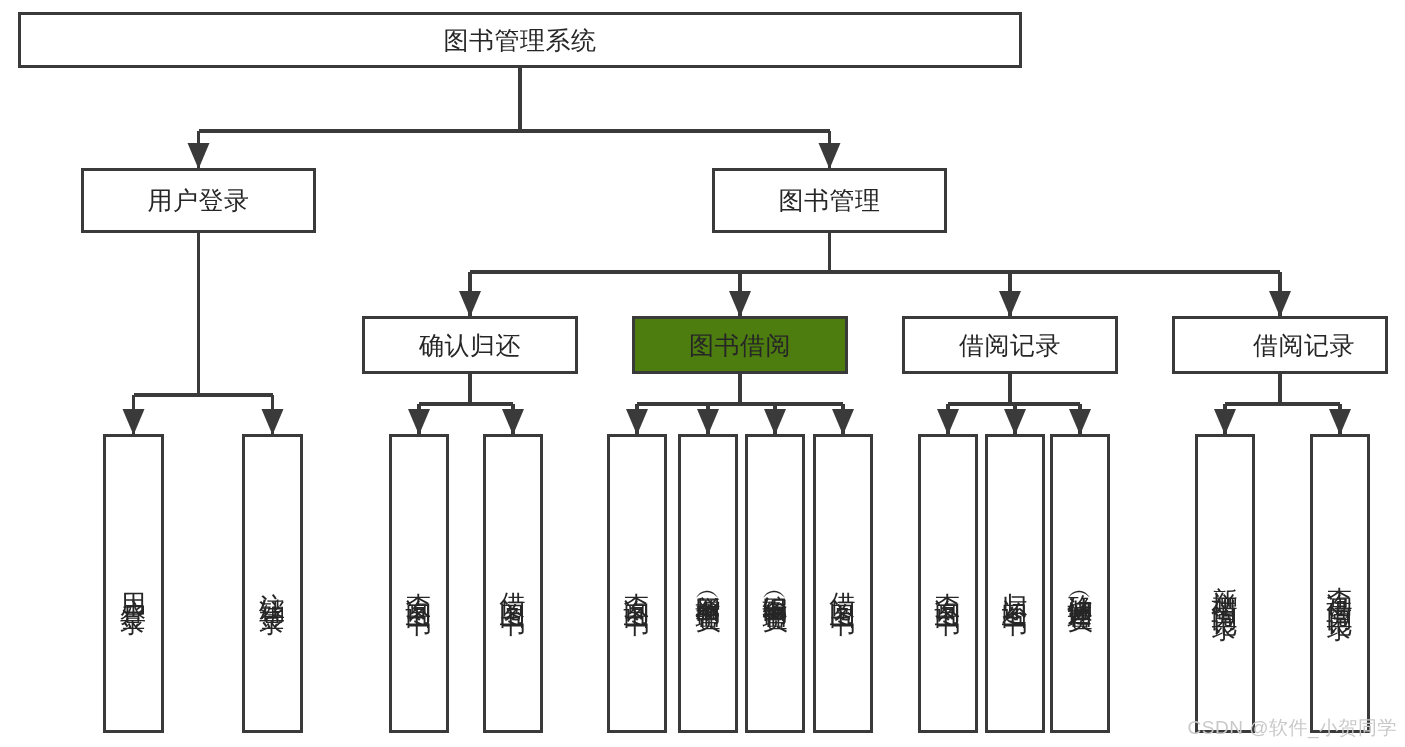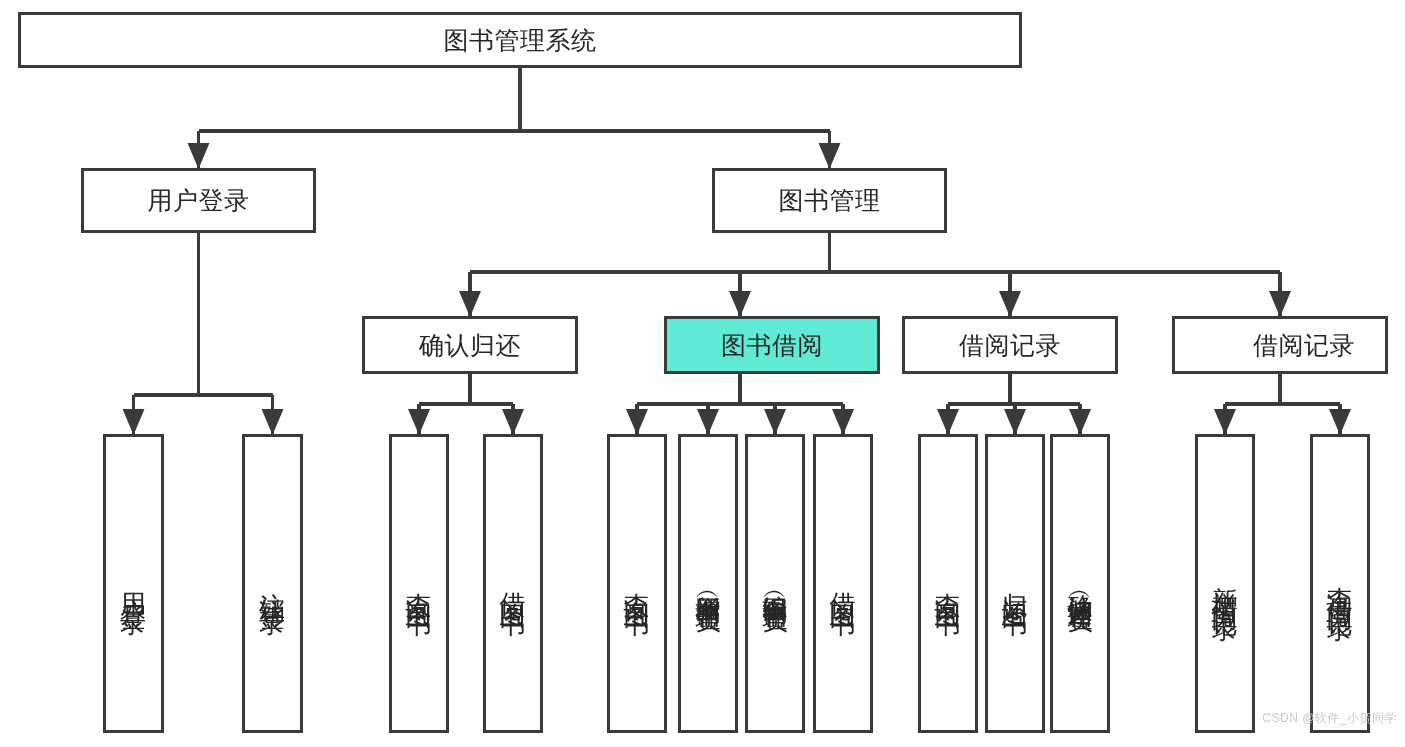--- a/index.html
+++ b/index.html
@@ -144,7 +144,7 @@
       <div class="node horiz" style="left: 362px; top: 316px; width: 216px; height: 58px; border-color: rgb(58, 58, 58); background: rgb(255, 255, 255);">
         <span class="node-label" style="color: rgb(38, 38, 38);">确认归还</span>
       </div>
-      <div class="node horiz" style="left: 664px; top: 316px; width: 216px; height: 58px; border-color: rgb(58, 58, 58); background: #5eead4;">
+      <div class="node horiz" style="left: 632px; top: 316px; width: 216px; height: 58px; border-color: rgb(58, 58, 58); background: #4d7c0f;">
         <span class="node-label" style="color: rgb(38, 38, 38);">图书借阅</span>
       </div>
       <div class="node horiz" style="left: 902px; top: 316px; width: 216px; height: 58px; border-color: rgb(58, 58, 58); background: rgb(255, 255, 255);">

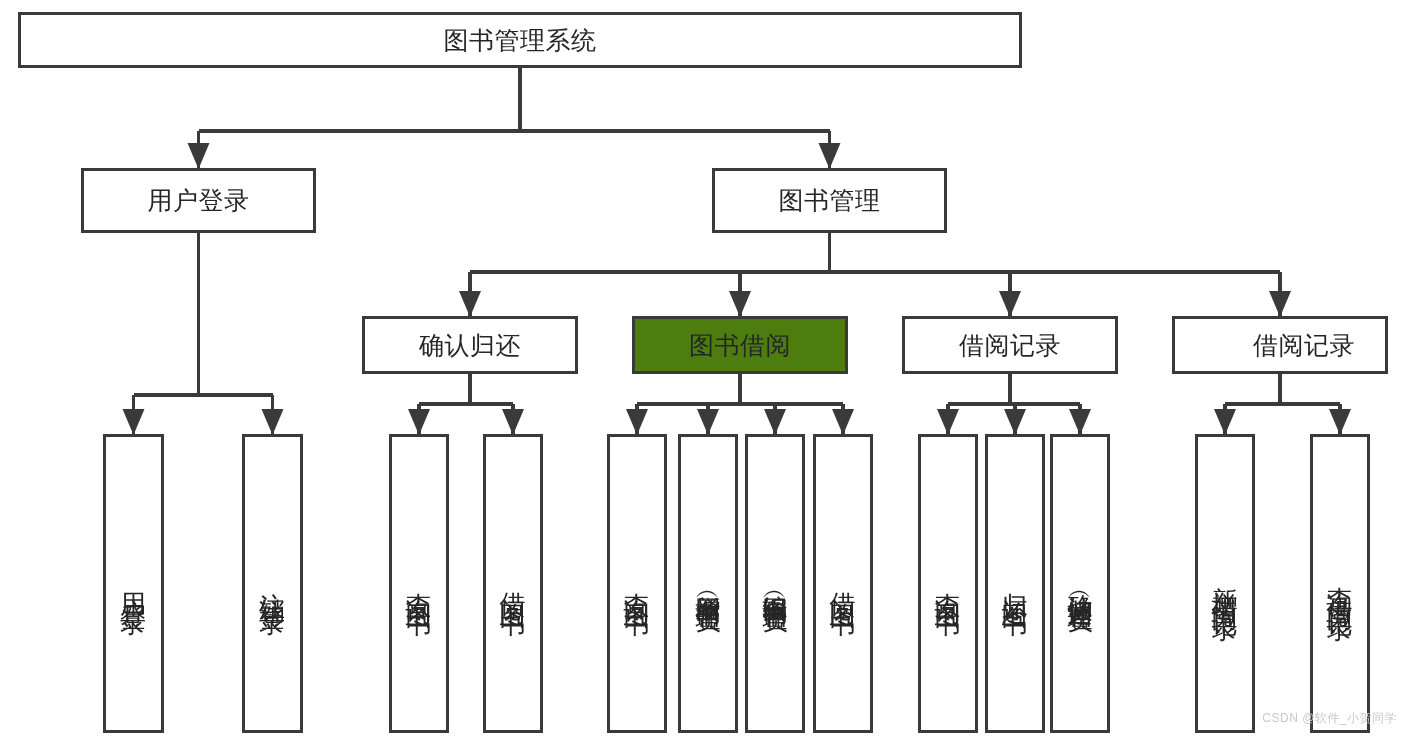--- a/index.html
+++ b/index.html
@@ -65,8 +65,8 @@
   #watermark {
     position: absolute;
     right: 8px;
-    bottom: 20px;
-    font-size: 12px;
+    bottom: 6px;
+    font-size: 19px;
     color: #c9c9c9;
     letter-spacing: 0.5px;
     white-space: nowrap;

